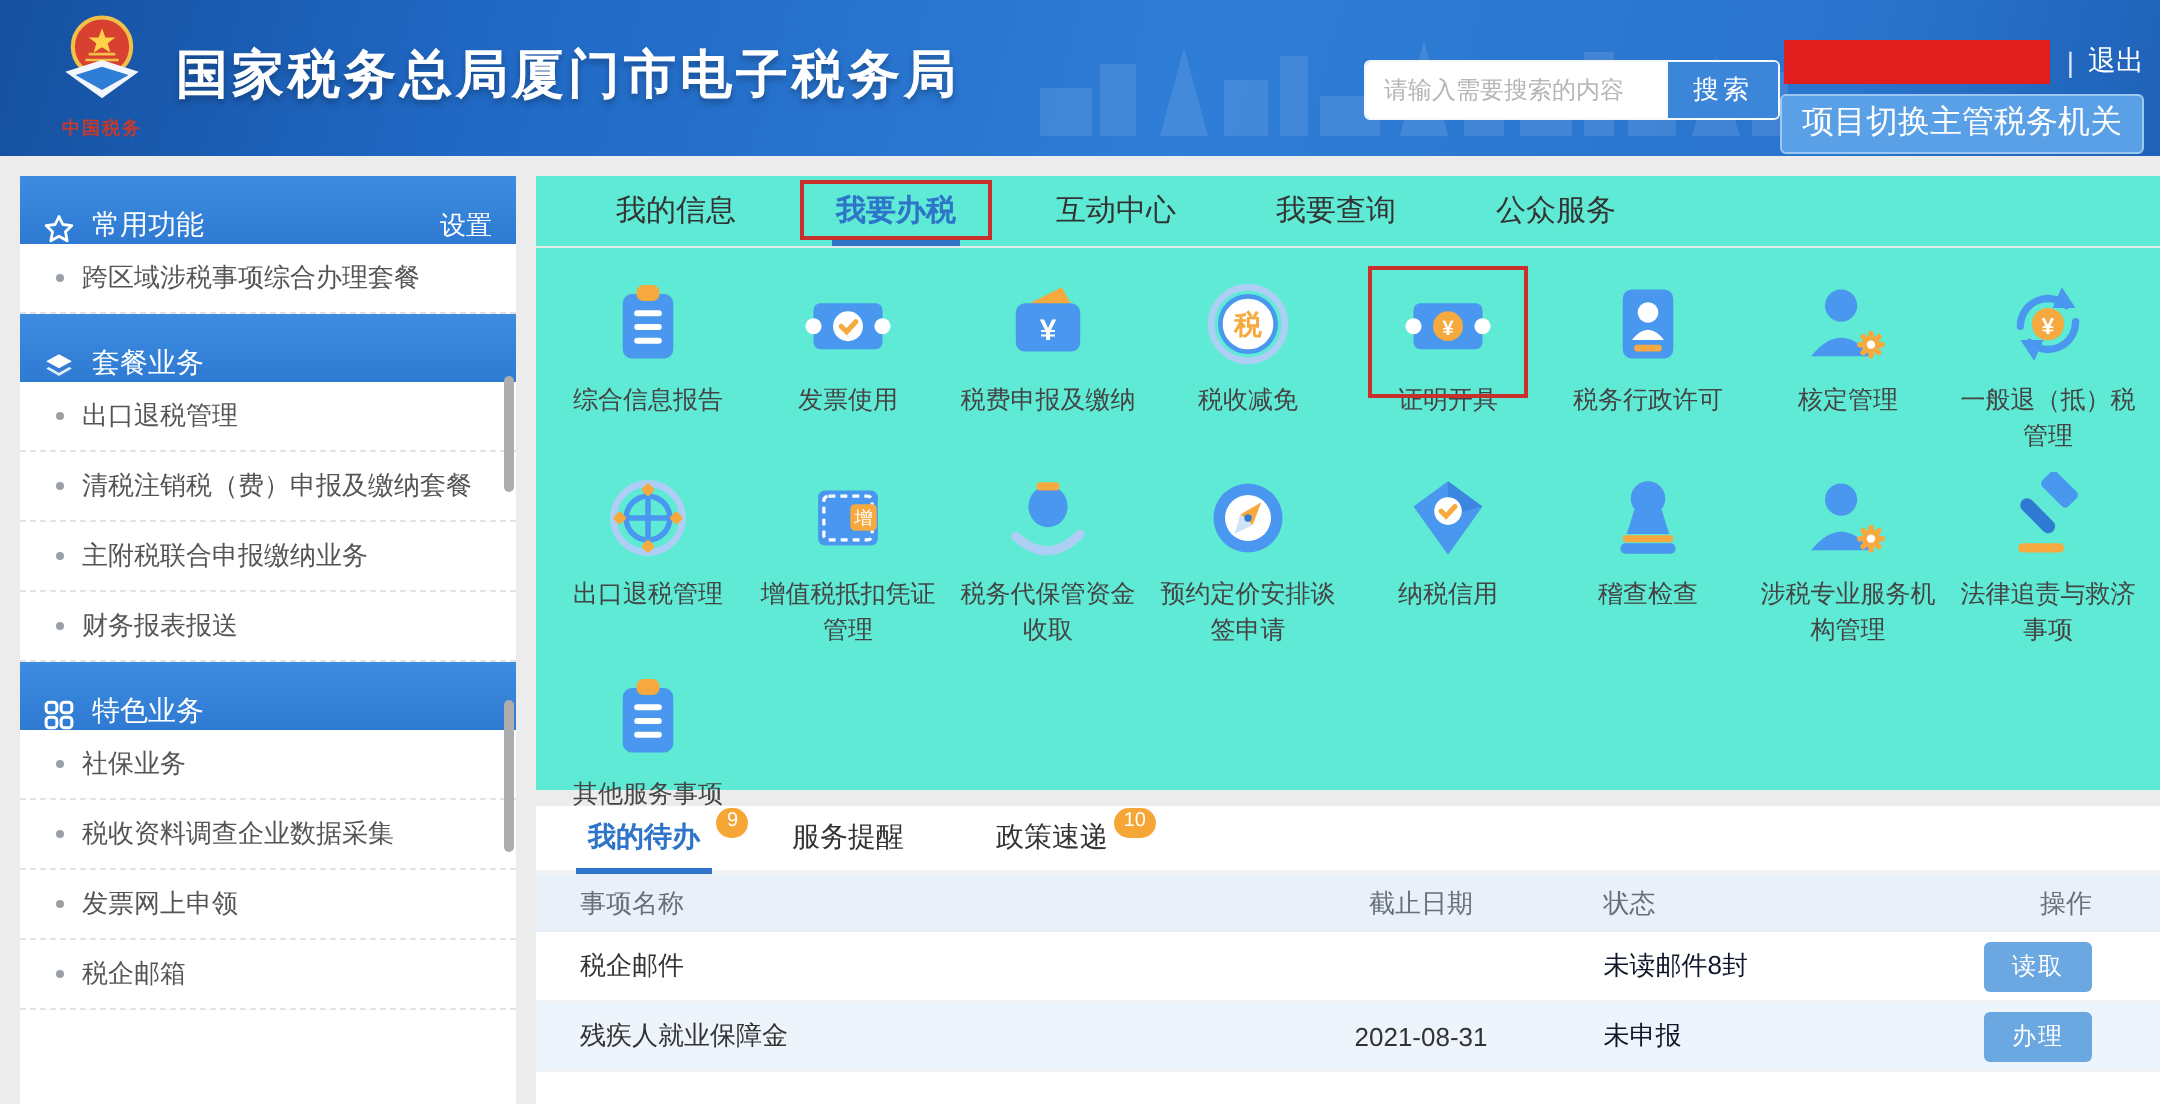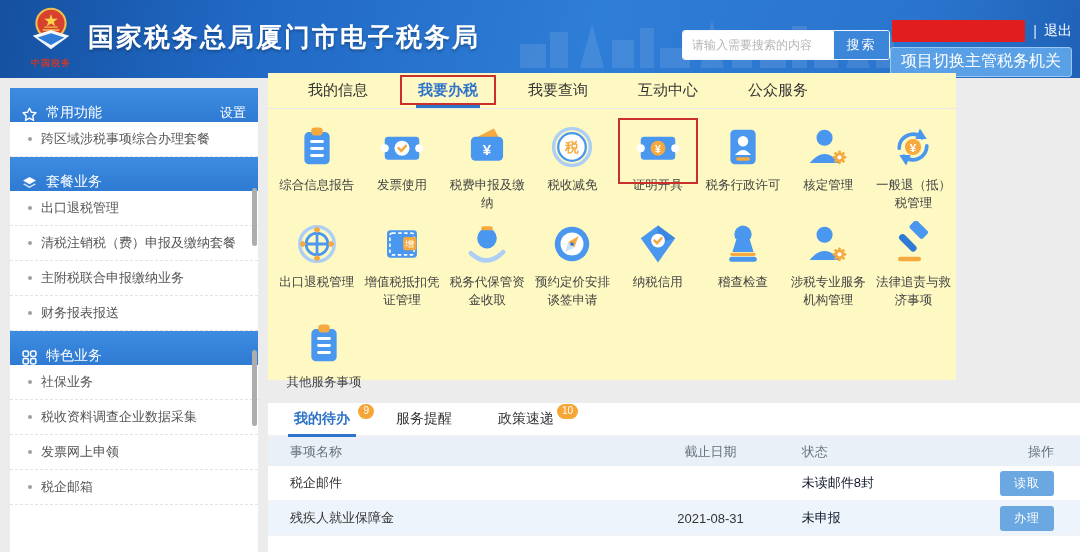--- a/index.html
+++ b/index.html
@@ -39,7 +39,7 @@
   .side-scroll-thumb { position:absolute; right:1px; width:5px; border-radius:3px; background:#adadad; }
 
   
-  .main-panel { position:absolute; left:268px; top:73px; width:688px; height:307px; background:#fef9c3; }
+  .main-panel { position:absolute; left:268px; top:88px; width:812px; height:307px; background:#5eead4; }
   .nav-tabs { height:36px; border-bottom:1px solid #e9e9e9; display:flex; align-items:stretch;
     padding-left:26px; }
   .nav-tab { position:relative; display:flex; align-items:center; padding:0 14px; margin-right:22px;

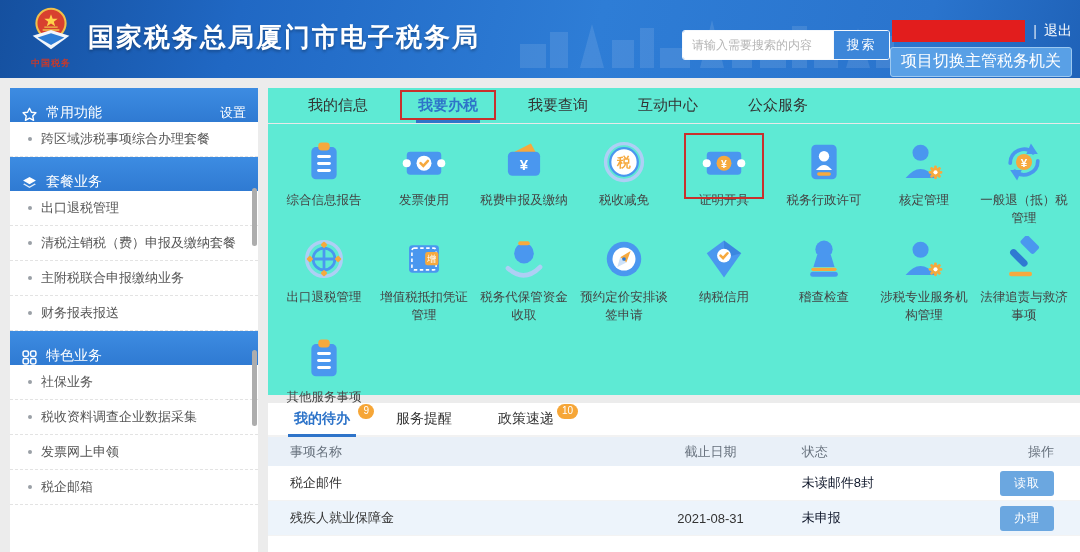--- a/index.html
+++ b/index.html
@@ -209,10 +209,10 @@
         <span class="annotation-box"></span>
       </div>
       <div class="nav-tab">
+        <span>互动中心</span>
+      </div>
+      <div class="nav-tab">
         <span>我要查询</span>
-      </div>
-      <div class="nav-tab">
-        <span>互动中心</span>
       </div>
       <div class="nav-tab">
         <span>公众服务</span>

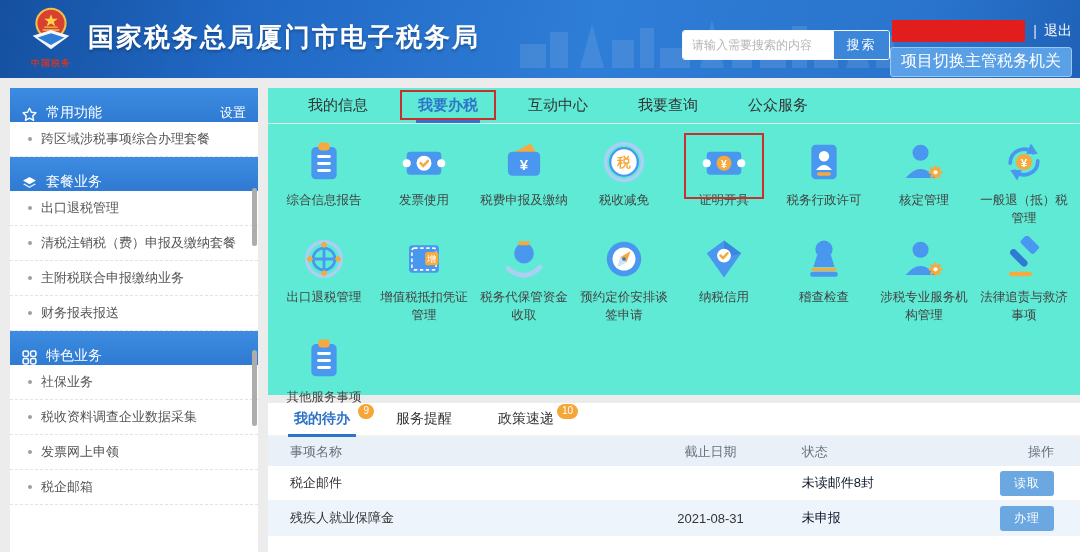--- a/index.html
+++ b/index.html
@@ -72,7 +72,7 @@
   .c1 { flex:0 0 44%; padding-left:22px; text-align:left; }
   .c2 { flex:0 0 21%; text-align:center; }
   .c3 { flex:0 0 19%; text-align:left; padding-left:6px; }
-  .c4 { flex:1; text-align:right; padding-right:26px; }
+  .c4 { flex:1; text-align:right; padding-right:34px; }
   .status-text { color:#0f172a; }
   .action-btn { background:#6ba7e0; color:#fff; border:none; border-radius:3px; font-size:12px;
     padding:4px 14px; cursor:pointer; letter-spacing:1px; }

